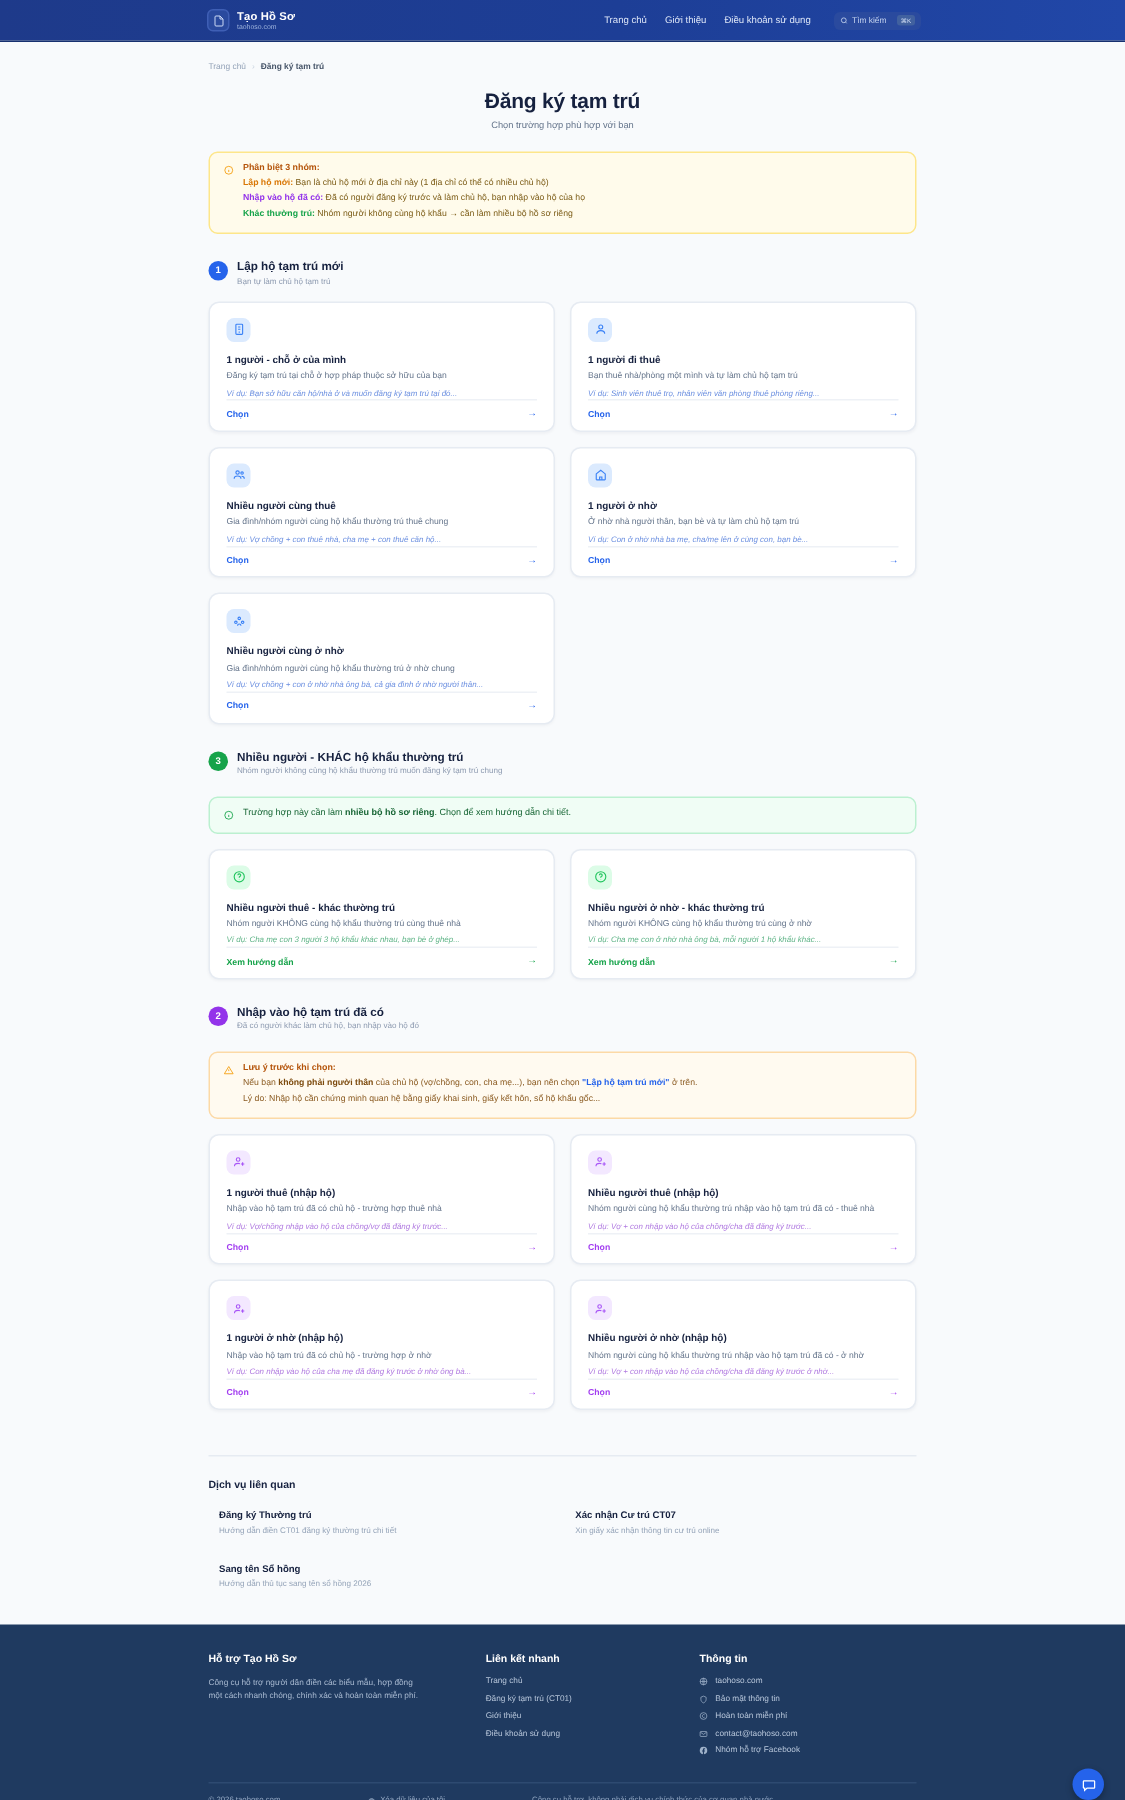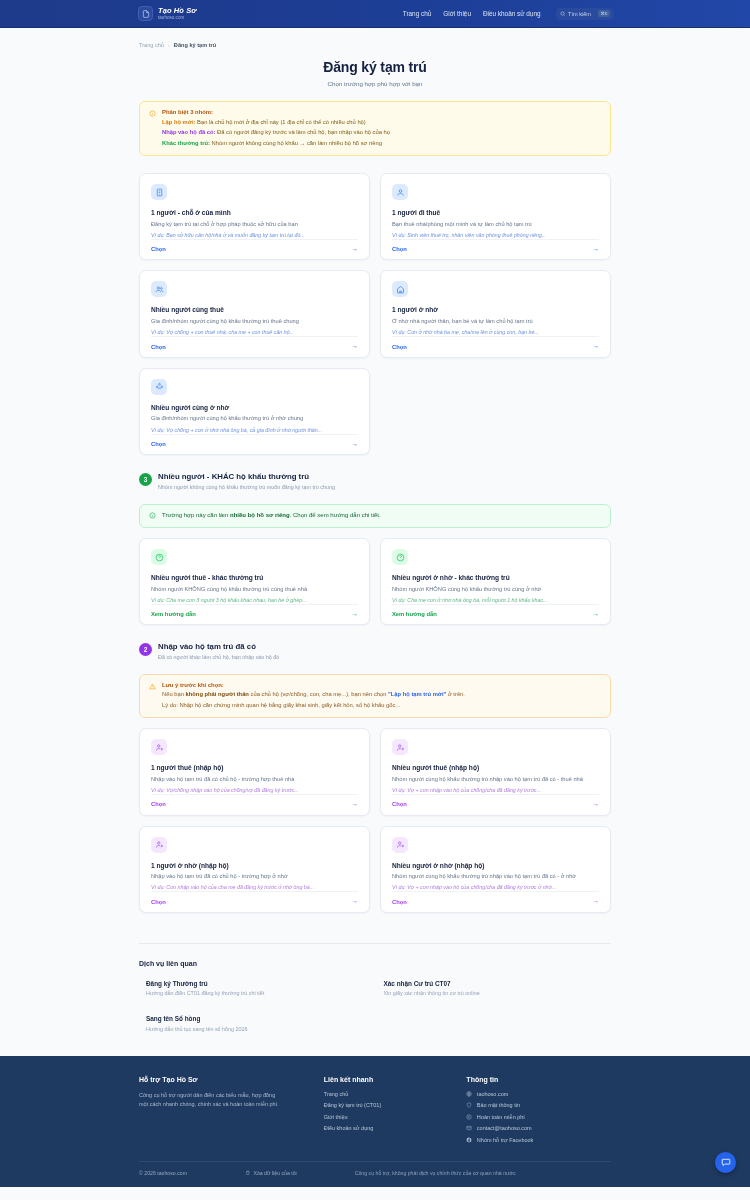--- a/index.html
+++ b/index.html
@@ -33,7 +33,7 @@
   }
   .brand-logo svg { width: 8px; height: 8px; display:block; }
   .brand-text { line-height: 1; }
-  .brand-name { font-size: 7.5px; font-weight: bold; color: #ffffff; letter-spacing: .1px; font-style: italic; }
+  .brand-name { font-size: 7.5px; font-weight: bold; color: #ffffff; letter-spacing: .1px; }
   .brand-sub { font-size: 4.6px; color: #9fb4de; margin-top: 1.5px; }
 
   .topnav { display: flex; align-items: center; gap: 12px; }

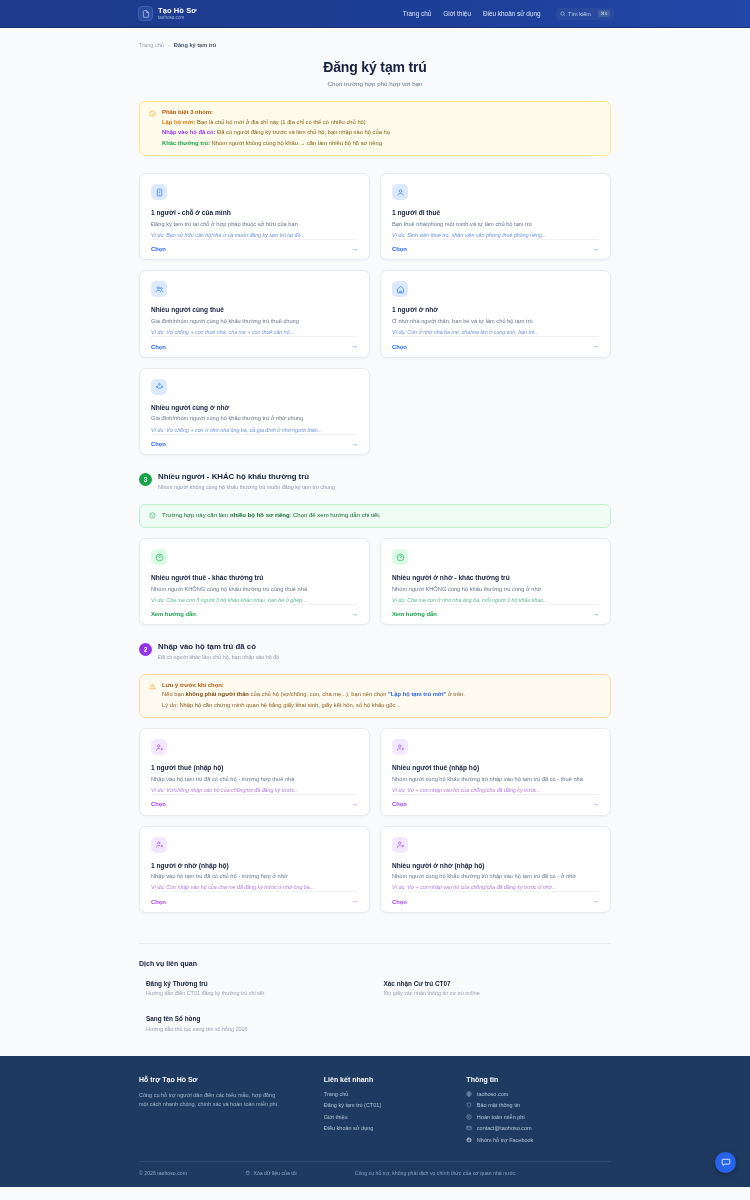--- a/index.html
+++ b/index.html
@@ -260,6 +260,13 @@
   </div>
 
   <div class="section">
+    <div class="sec-head">
+      <span class="sec-num blue">1</span>
+      <span>
+        <div class="sec-title">Lập hộ tạm trú mới</div>
+        <div class="sec-sub">Bạn tự làm chủ hộ tạm trú</div>
+      </span>
+    </div>
 
     <div class="grid">
 

